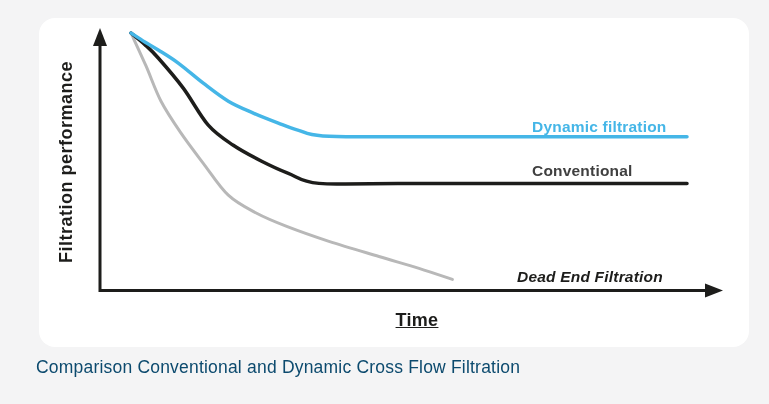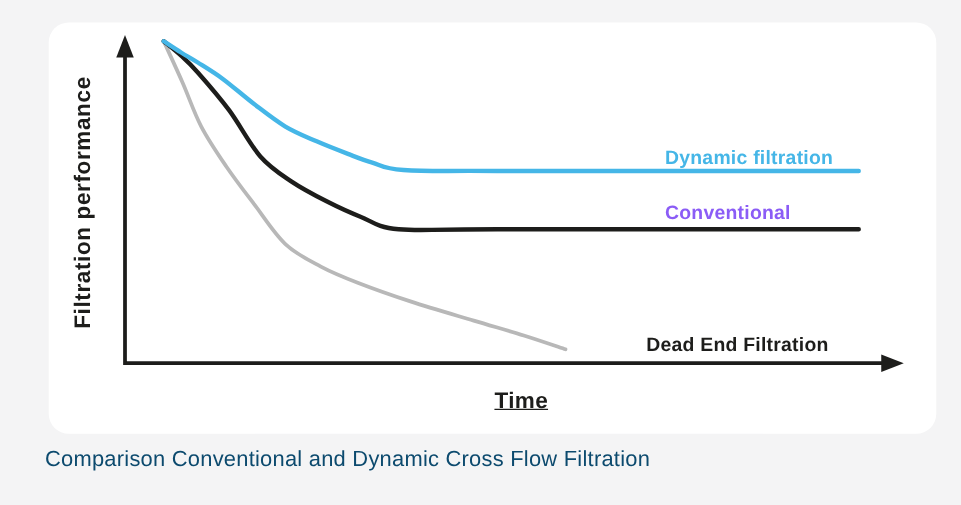--- a/index.html
+++ b/index.html
@@ -103,7 +103,7 @@
 
 <div class="lbl series-label rotation-label" style="color: rgb(69, 182, 231);">Dynamic filtration</div>
 
-<div class="lbl series-label conventional-label" style="color: #8b5cf6; text-align: center;">
+<div class="lbl series-label conventional-label" style="color: #404040; text-align: center;">
   <span>Conventional</span><br>
 </div>
 

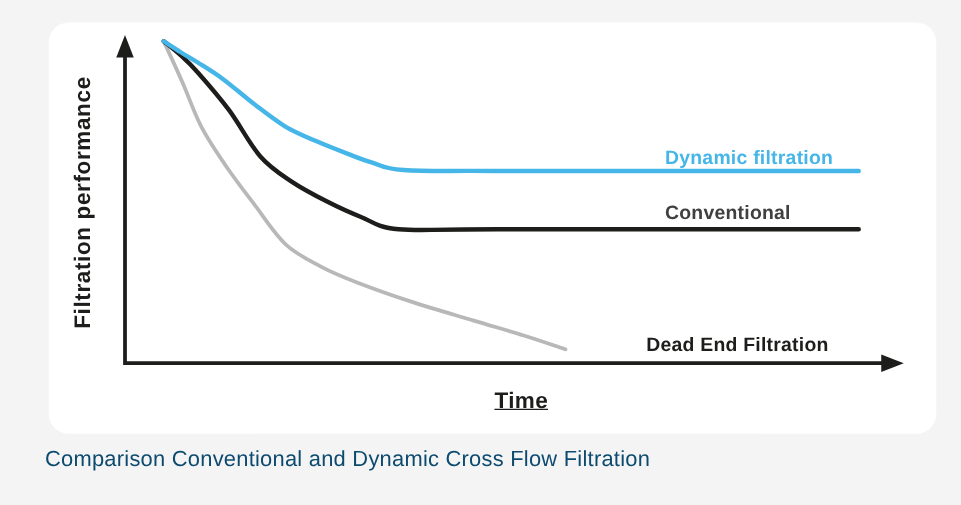--- a/index.html
+++ b/index.html
@@ -52,6 +52,7 @@
   .deadend-label {
     left: 517px;
     top: 268px;
+    font-style: italic;
   }
   .xlabel {
     left: 367px;

